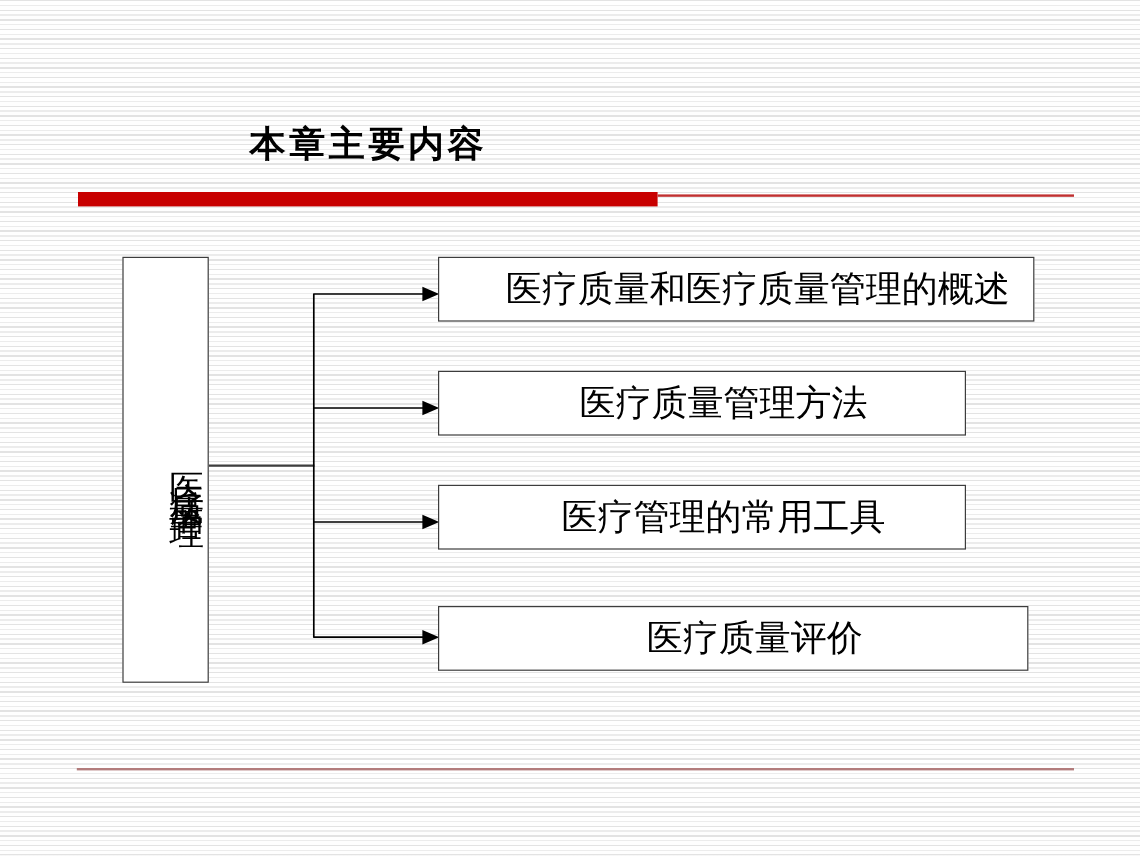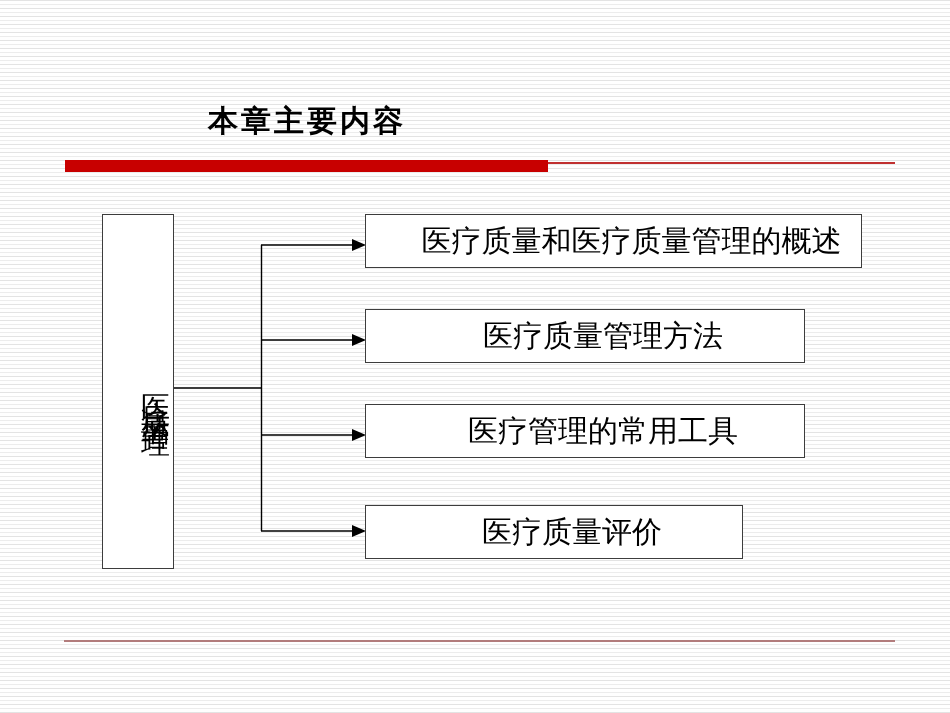--- a/index.html
+++ b/index.html
@@ -87,7 +87,7 @@
   .branch-1 { left: 365px; top: 214px; width: 497px; height: 54px; }
   .branch-2 { left: 365px; top: 309px; width: 440px; height: 54px; }
   .branch-3 { left: 365px; top: 404px; width: 440px; height: 54px; font-family: Liberation Mono, monospace; }
-  .branch-4 { left: 365px; top: 505px; width: 378px; height: 54px; }
+  .branch-4 { left: 365px; top: 505px; width: 492px; height: 54px; }
   .connector-layer {
     position: absolute;
     left: 0;

